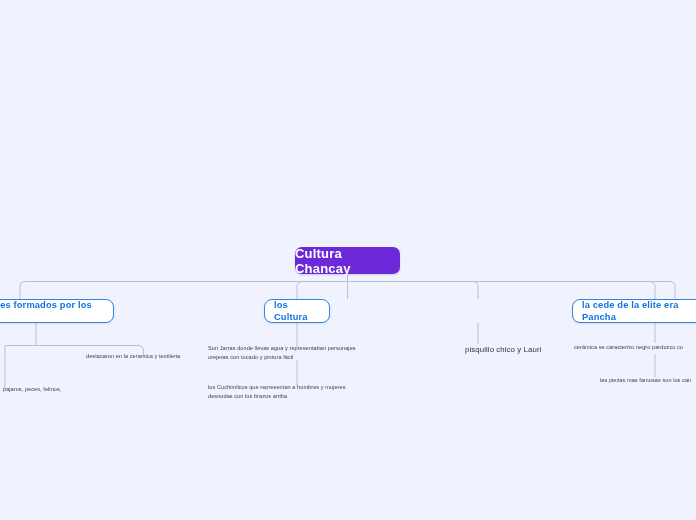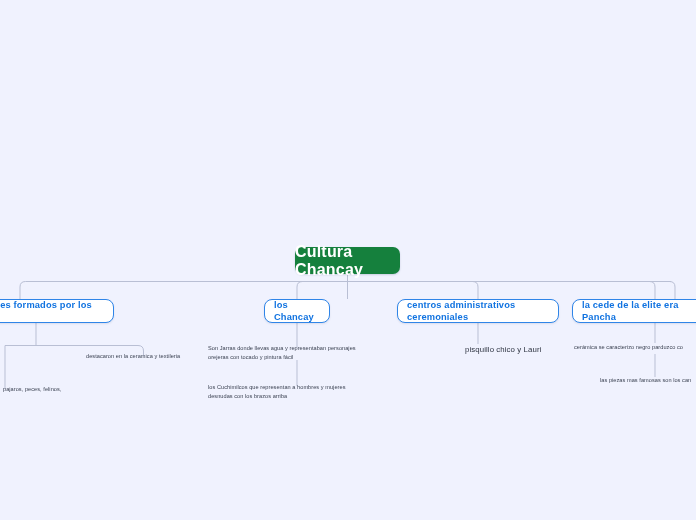--- a/index.html
+++ b/index.html
@@ -15,10 +15,10 @@
   .node{position:absolute;box-sizing:border-box;}
 
   .root-node{
-    background:#15803d;
+    background:#6d28d9;
     color:#ffffff;
     border-radius:7px;
-    font-size:16px;
+    font-size:13px;
     font-weight:bold;
     letter-spacing:.2px;
     display:flex;align-items:center;justify-content:flex-end;

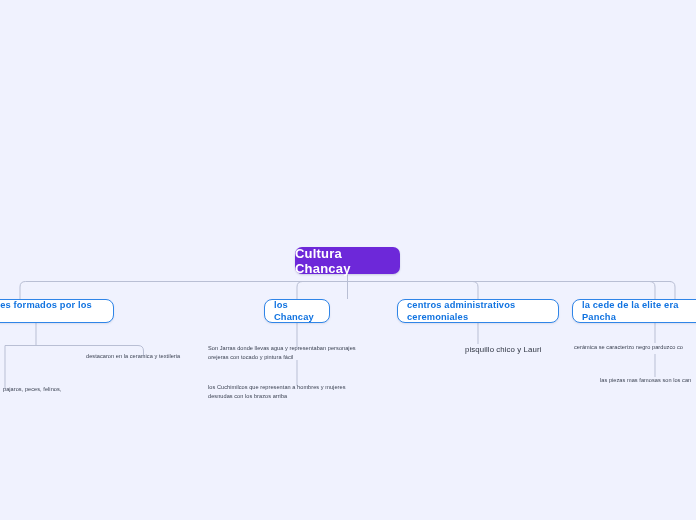--- a/index.html
+++ b/index.html
@@ -95,7 +95,7 @@
   <div class="leaf-text" style="left:3px;top:385px;width:120px;">pajaros, peces, felinos,</div>
 
   <div class="node branch-node" style="left:264px;top:299px;width:66px;height:24px;justify-content:center;">
-    <span>los Chancay</span>
+    <span>los Cultura</span>
   </div>
   <div class="leaf-text" style="left:208px;top:344px;width:178px;">Son Jarras donde llevas agua y representaban personajes
 orejeras con tocado y pintura fácil</div>

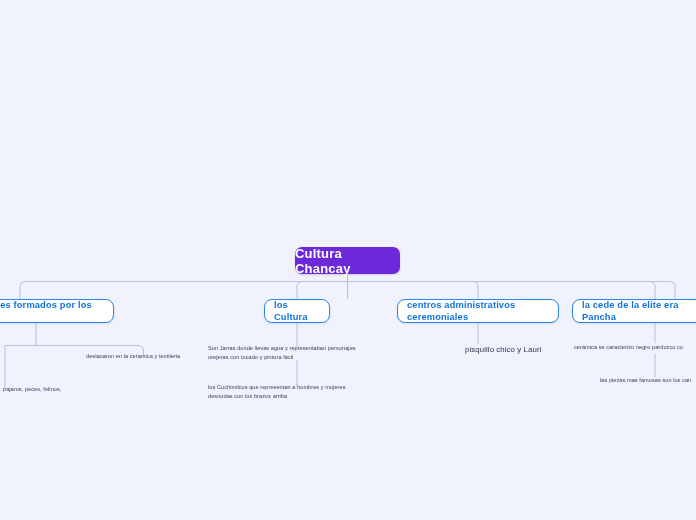--- a/index.html
+++ b/index.html
@@ -102,9 +102,6 @@
   <div class="leaf-text" style="left:208px;top:383px;width:178px;">los Cuchimilcos que representan a hombres y mujeres
 desnudas con los brazos arriba</div>
 
-  <div class="node branch-node" style="left:397px;top:299px;width:162px;height:24px;justify-content:center;">
-    <span>centros administrativos ceremoniales</span>
-  </div>
   <div class="leaf-text big" style="left:441px;top:344px;width:150px;padding-left:24px;">pisquillo chico y Lauri</div>
 
   <div class="node branch-node" style="left:572px;top:299px;width:148px;height:24px;justify-content:center;">

